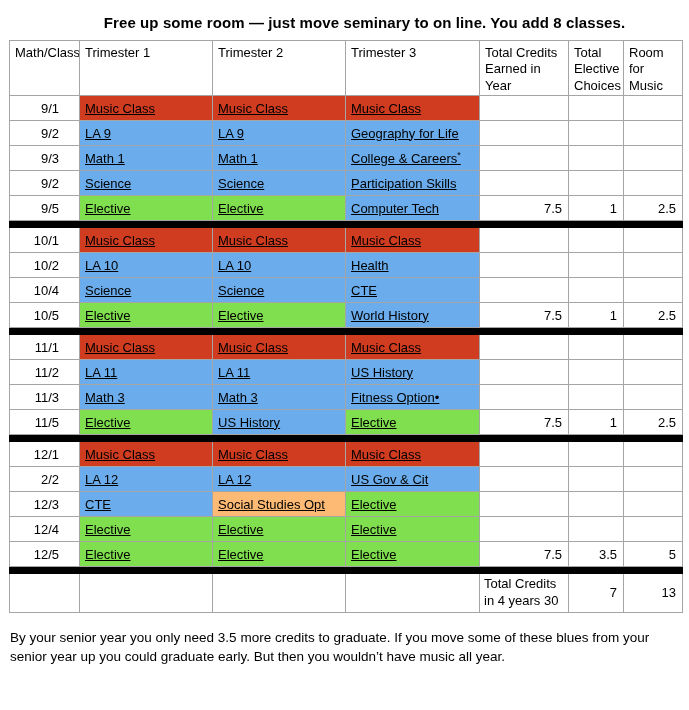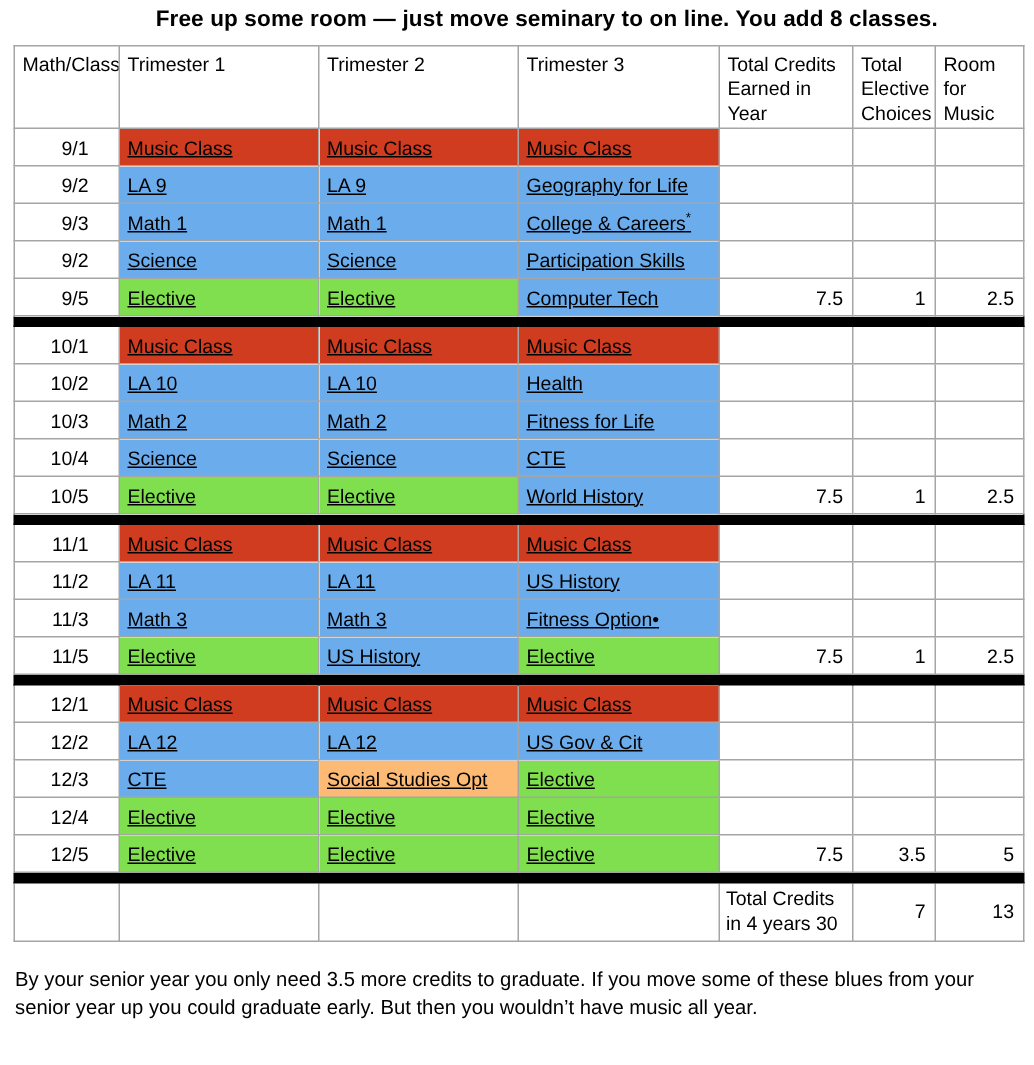--- a/index.html
+++ b/index.html
@@ -14,7 +14,7 @@
     text-align: center;
     font-weight: bold;
     font-size: 15px;
-    padding: 4px 0 9px 0;
+    padding: 14px 0 9px 0;
     letter-spacing: 0.1px;
     margin-left: 40px;
   }

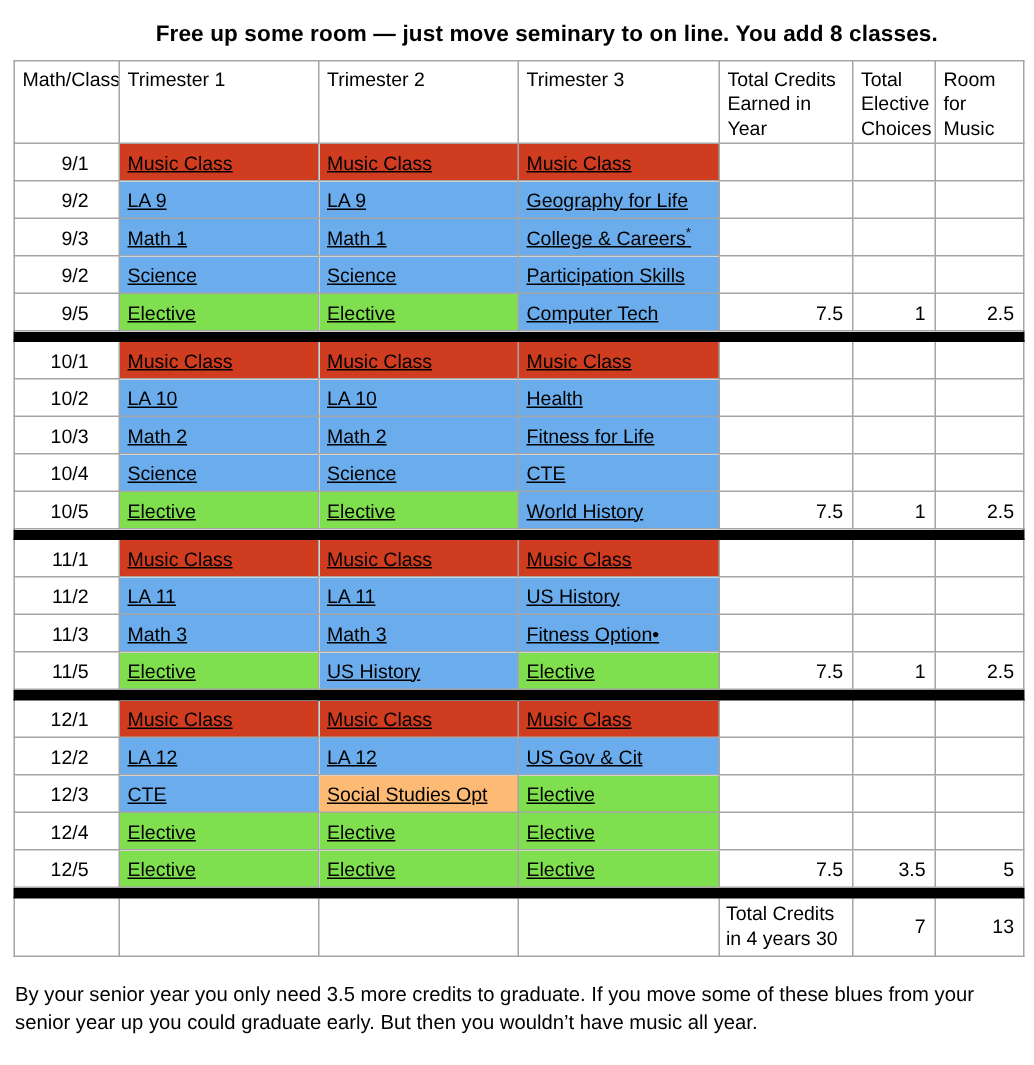--- a/index.html
+++ b/index.html
@@ -159,15 +159,6 @@
         <td class="num"></td>
       </tr>
       <tr>
-        <td class="year">10/3</td>
-        <td class="course" style="background: rgb(107, 173, 236);">Math 2</td>
-        <td class="course" style="background: rgb(107, 173, 236);">Math 2</td>
-        <td class="course" style="background: rgb(107, 173, 236);">Fitness for Life</td>
-        <td class="num"></td>
-        <td class="num"></td>
-        <td class="num"></td>
-      </tr>
-      <tr>
         <td class="year">10/4</td>
         <td class="course" style="background: rgb(107, 173, 236);">Science</td>
         <td class="course" style="background: rgb(107, 173, 236);">Science</td>

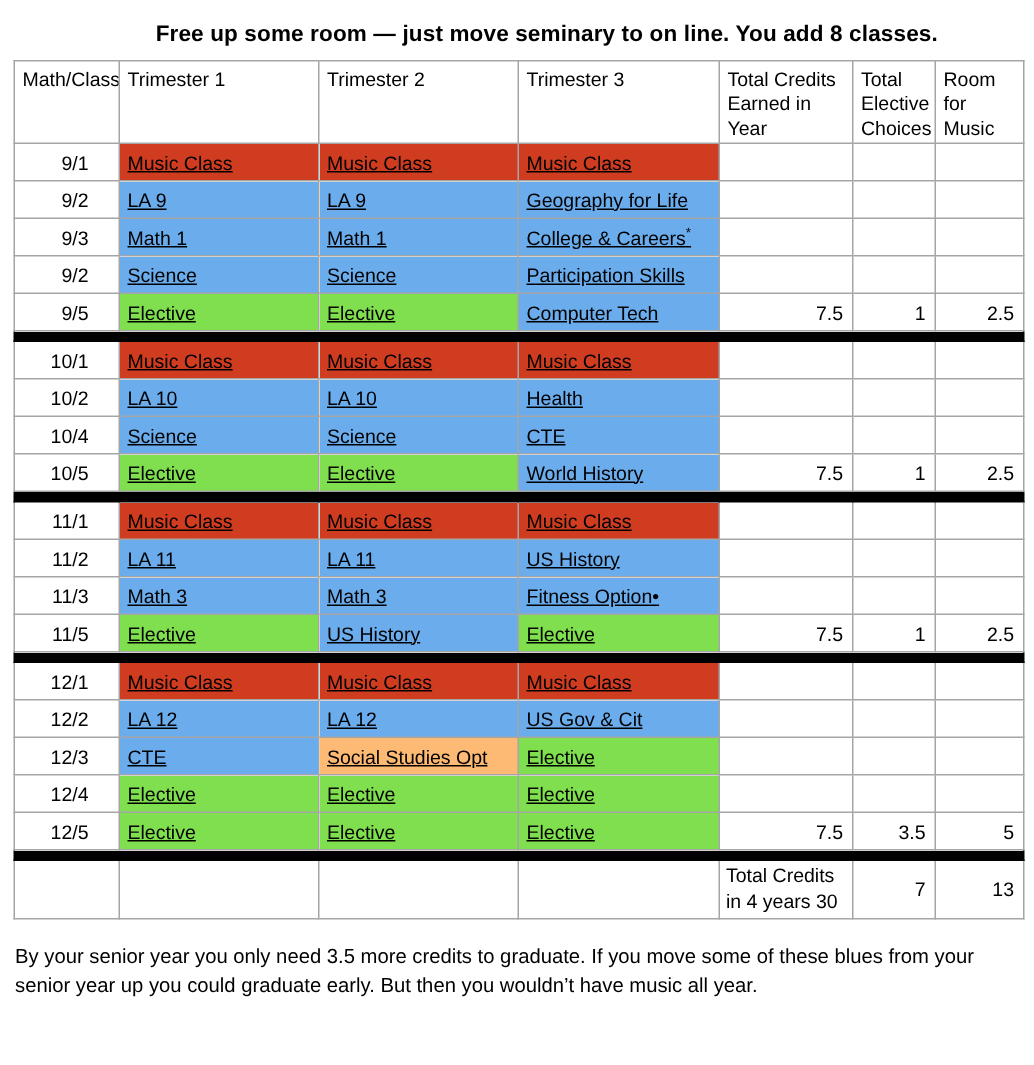--- a/index.html
+++ b/index.html
@@ -228,7 +228,7 @@
         <td class="num"></td>
       </tr>
       <tr>
-        <td class="year">12/2</td>
+        <td class="year">2/2</td>
         <td class="course" style="background: rgb(107, 173, 236);">LA 12</td>
         <td class="course" style="background: rgb(107, 173, 236);">LA 12</td>
         <td class="course" style="background: rgb(107, 173, 236);">US Gov &amp; Cit</td>

